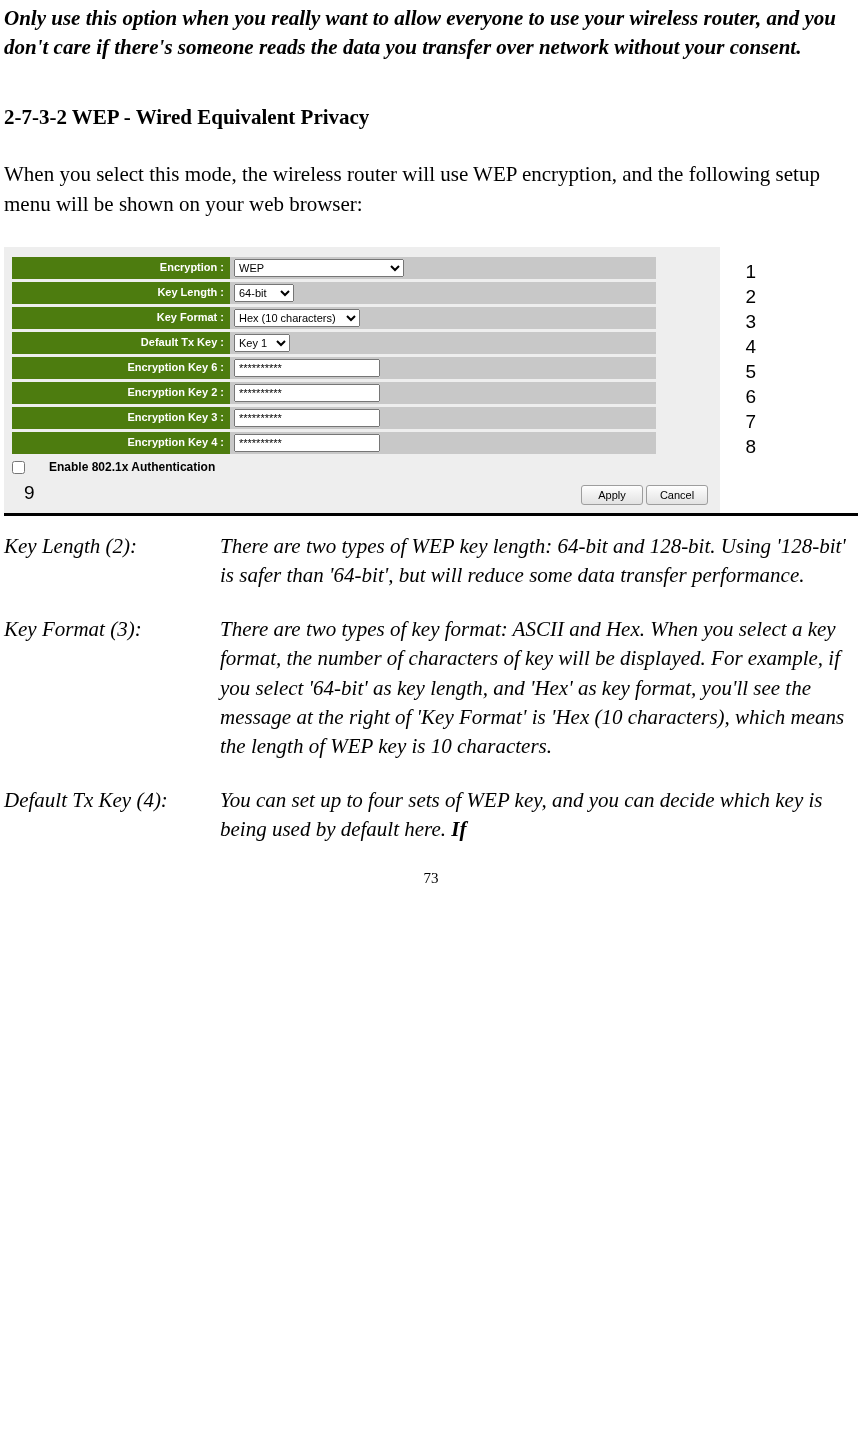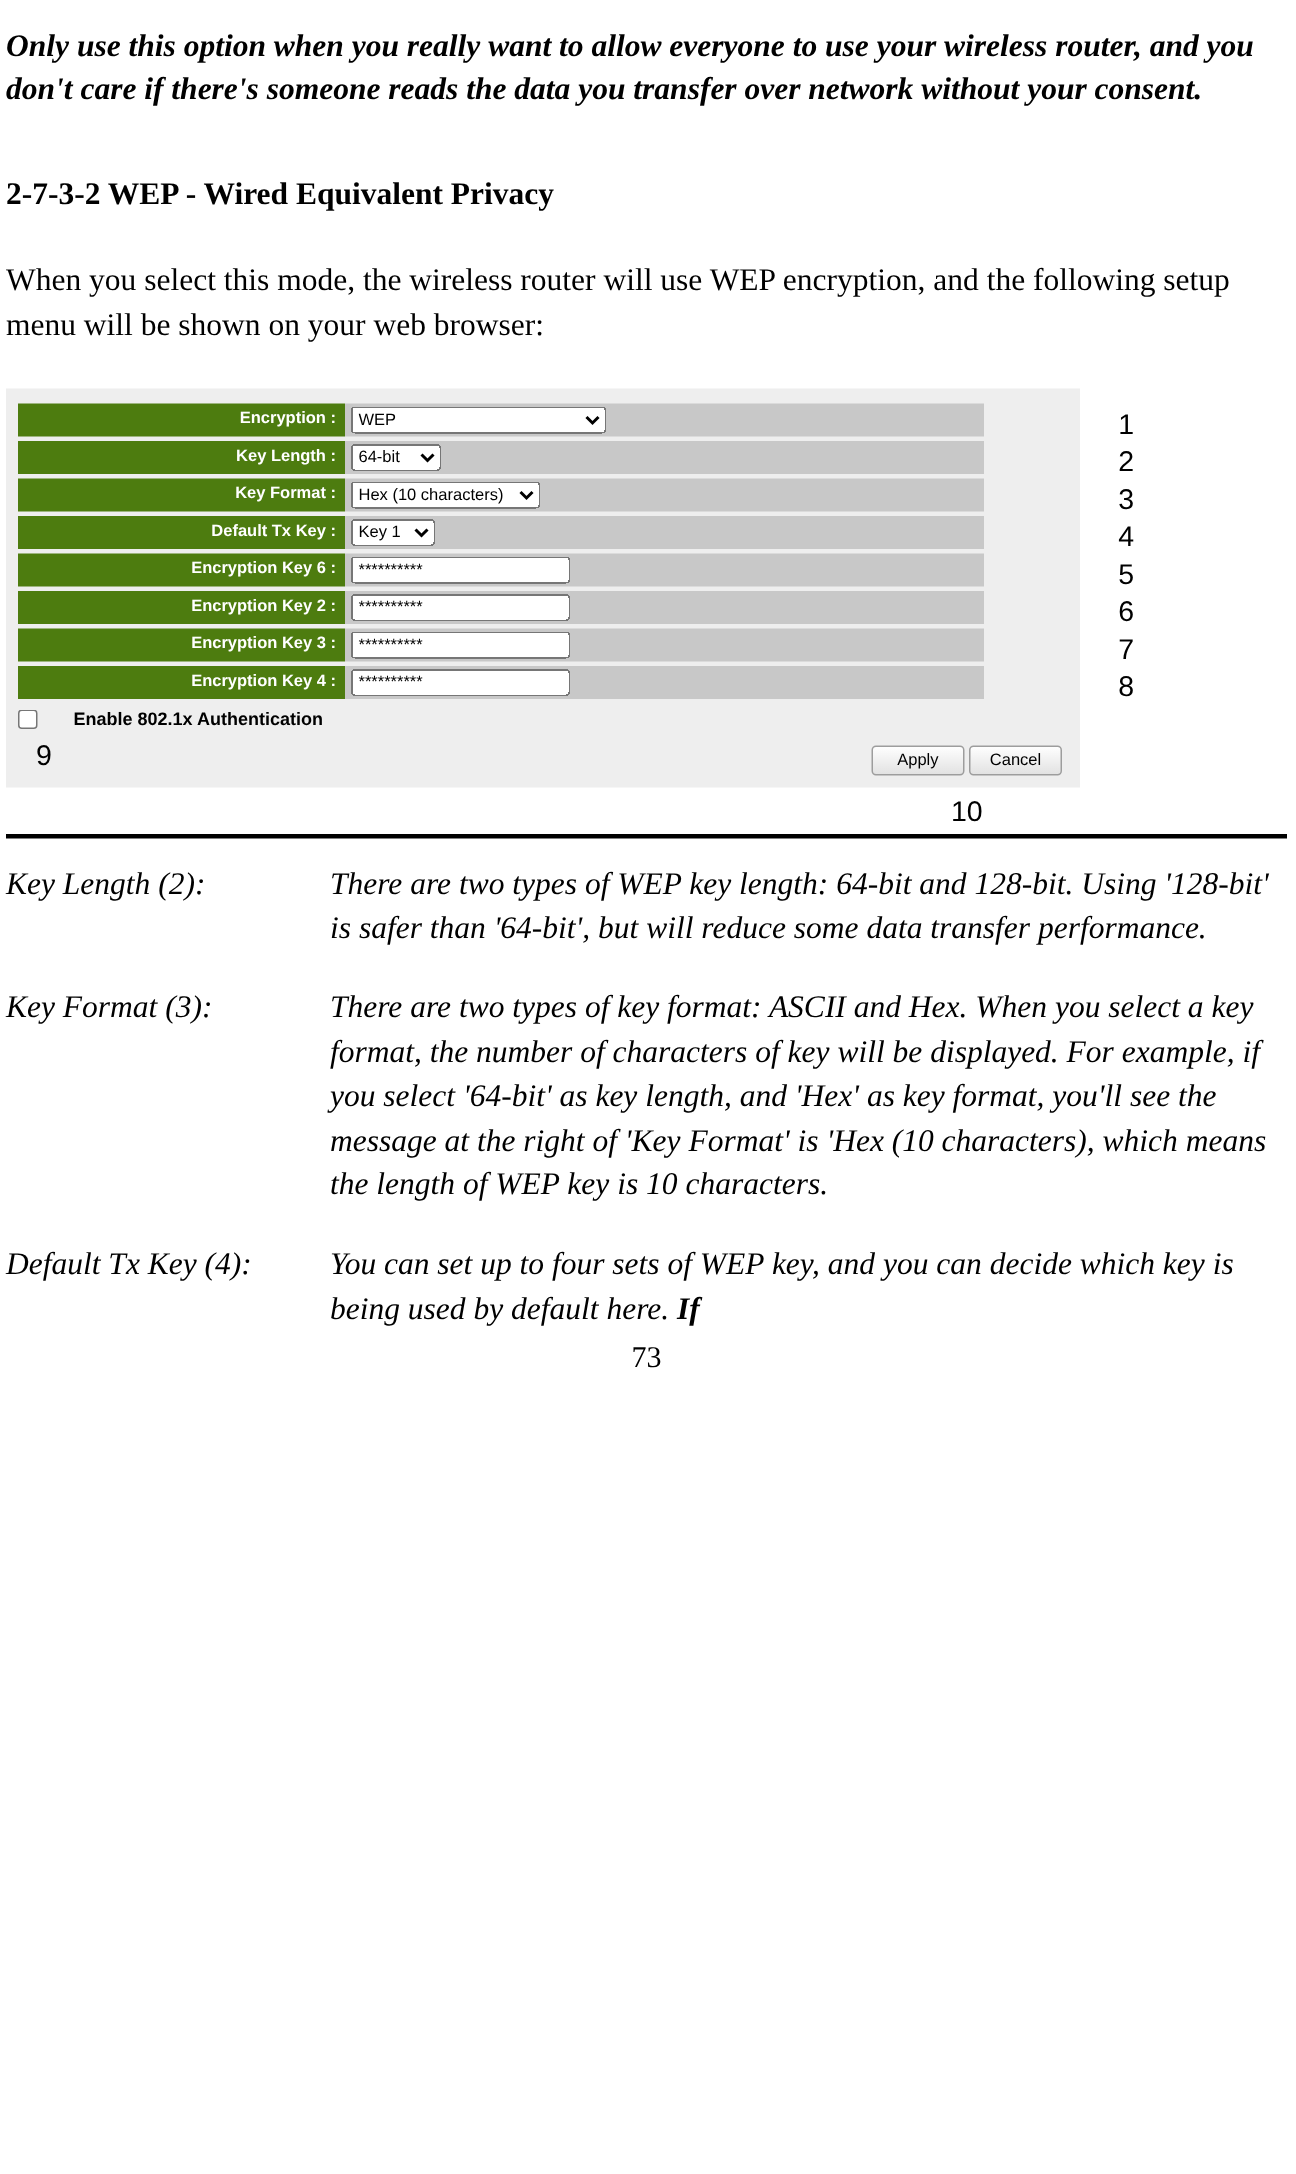--- a/index.html
+++ b/index.html
@@ -13,7 +13,7 @@
     line-height: 1.4;
   }
   .page {
-    padding: 16px 6px 0 4px;
+    padding: 4px 6px 0 4px;
   }
   .warn {
     font-style: italic;

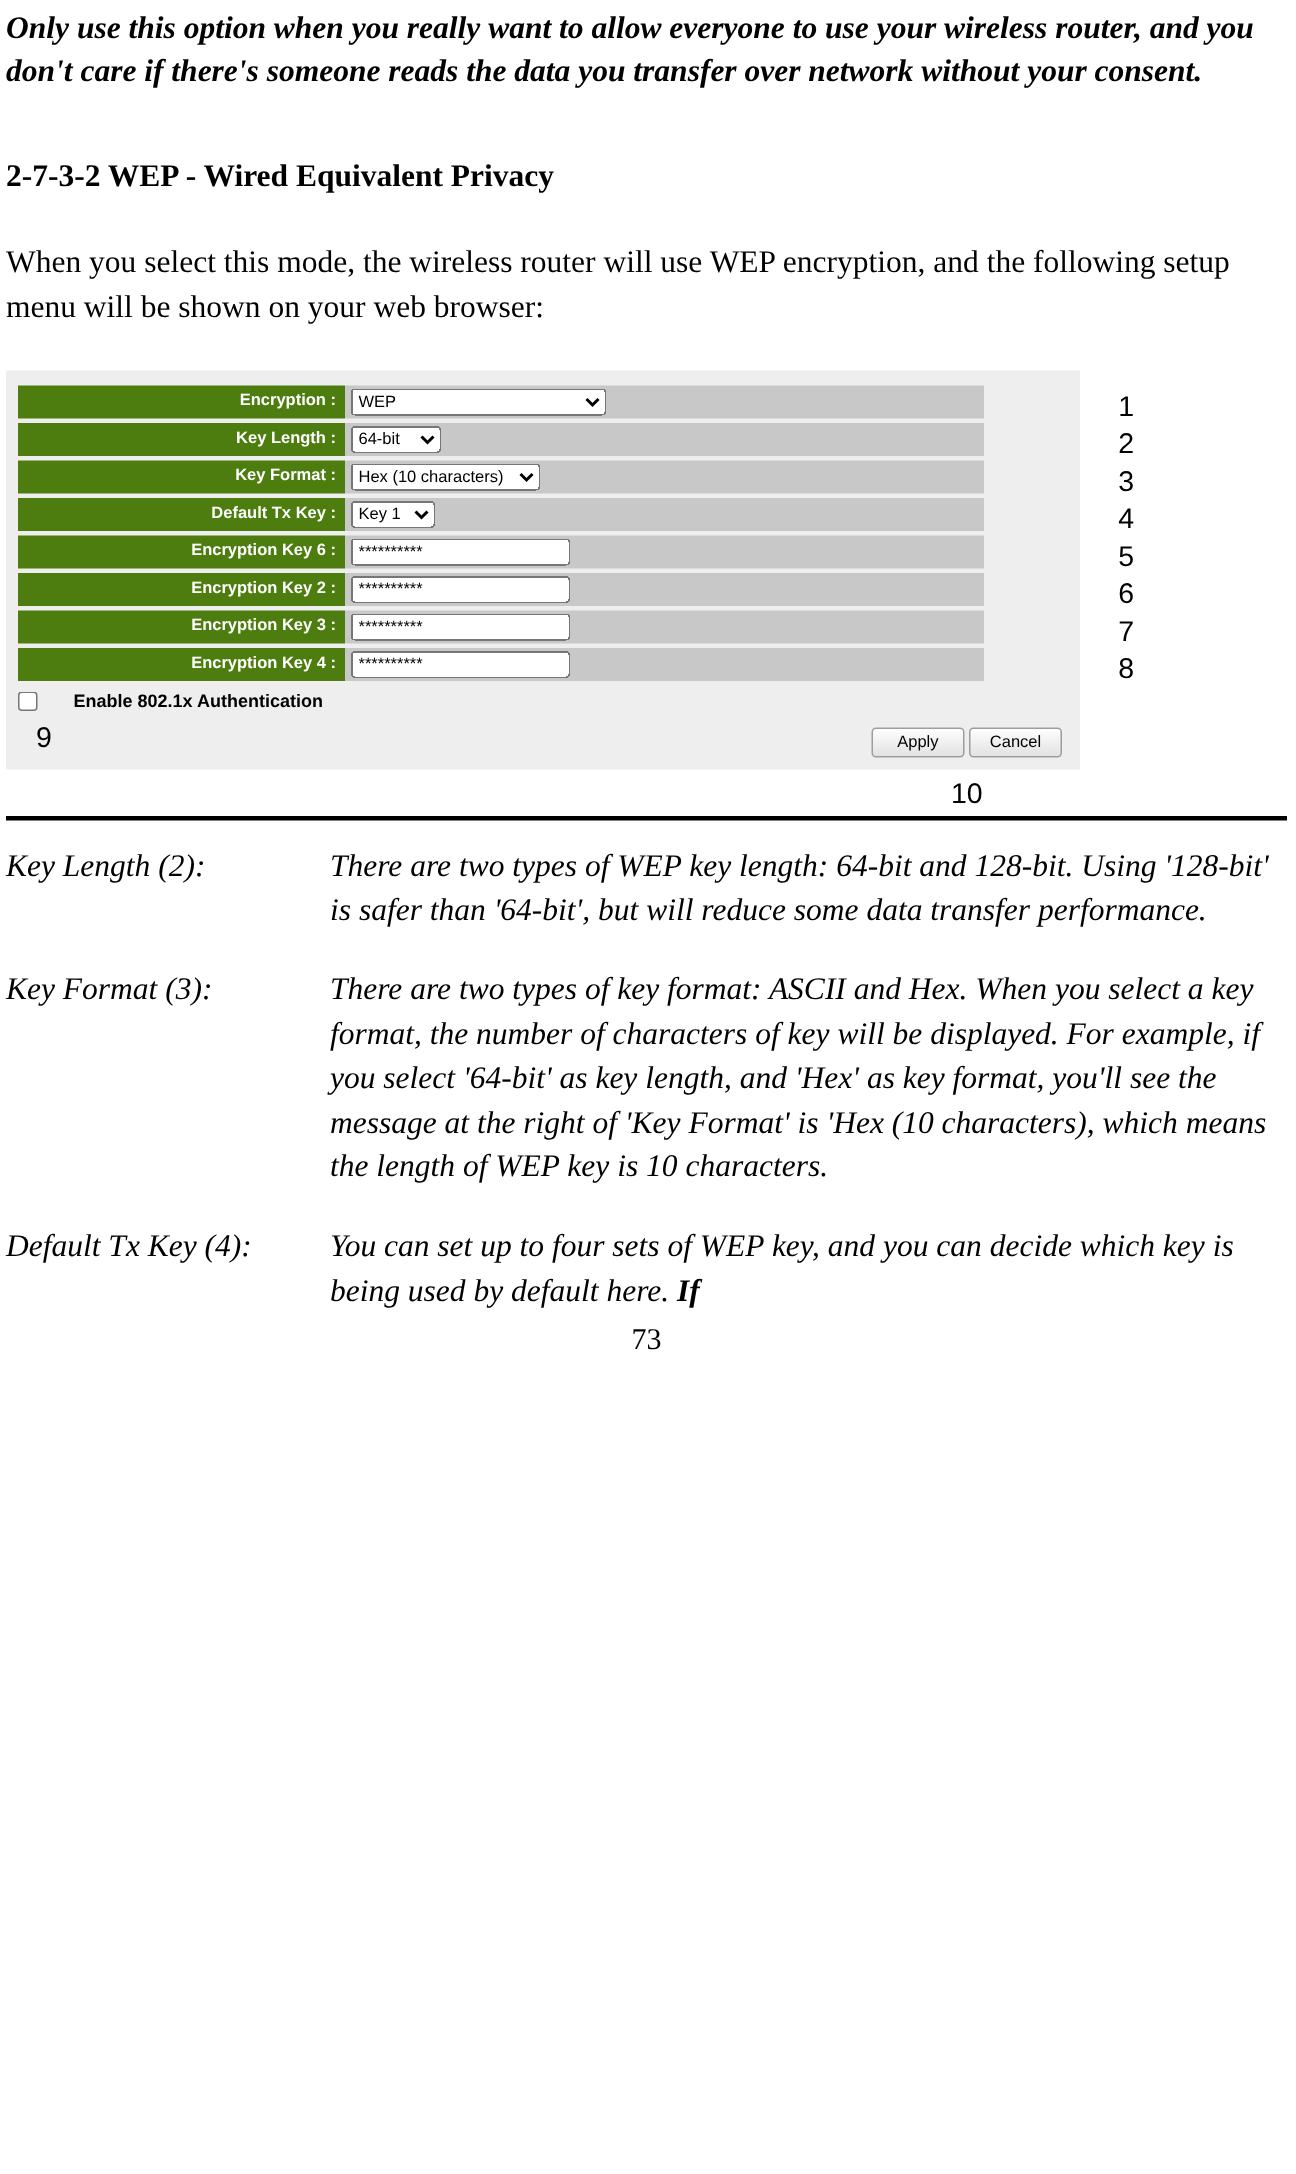--- a/index.html
+++ b/index.html
@@ -203,7 +203,6 @@
       <div class="callout co-right co8">8</div>
       <div class="callout co9">9</div>
     </div>
-    <div class="co10">10</div>
   </div>
 
   <div class="hr"></div>

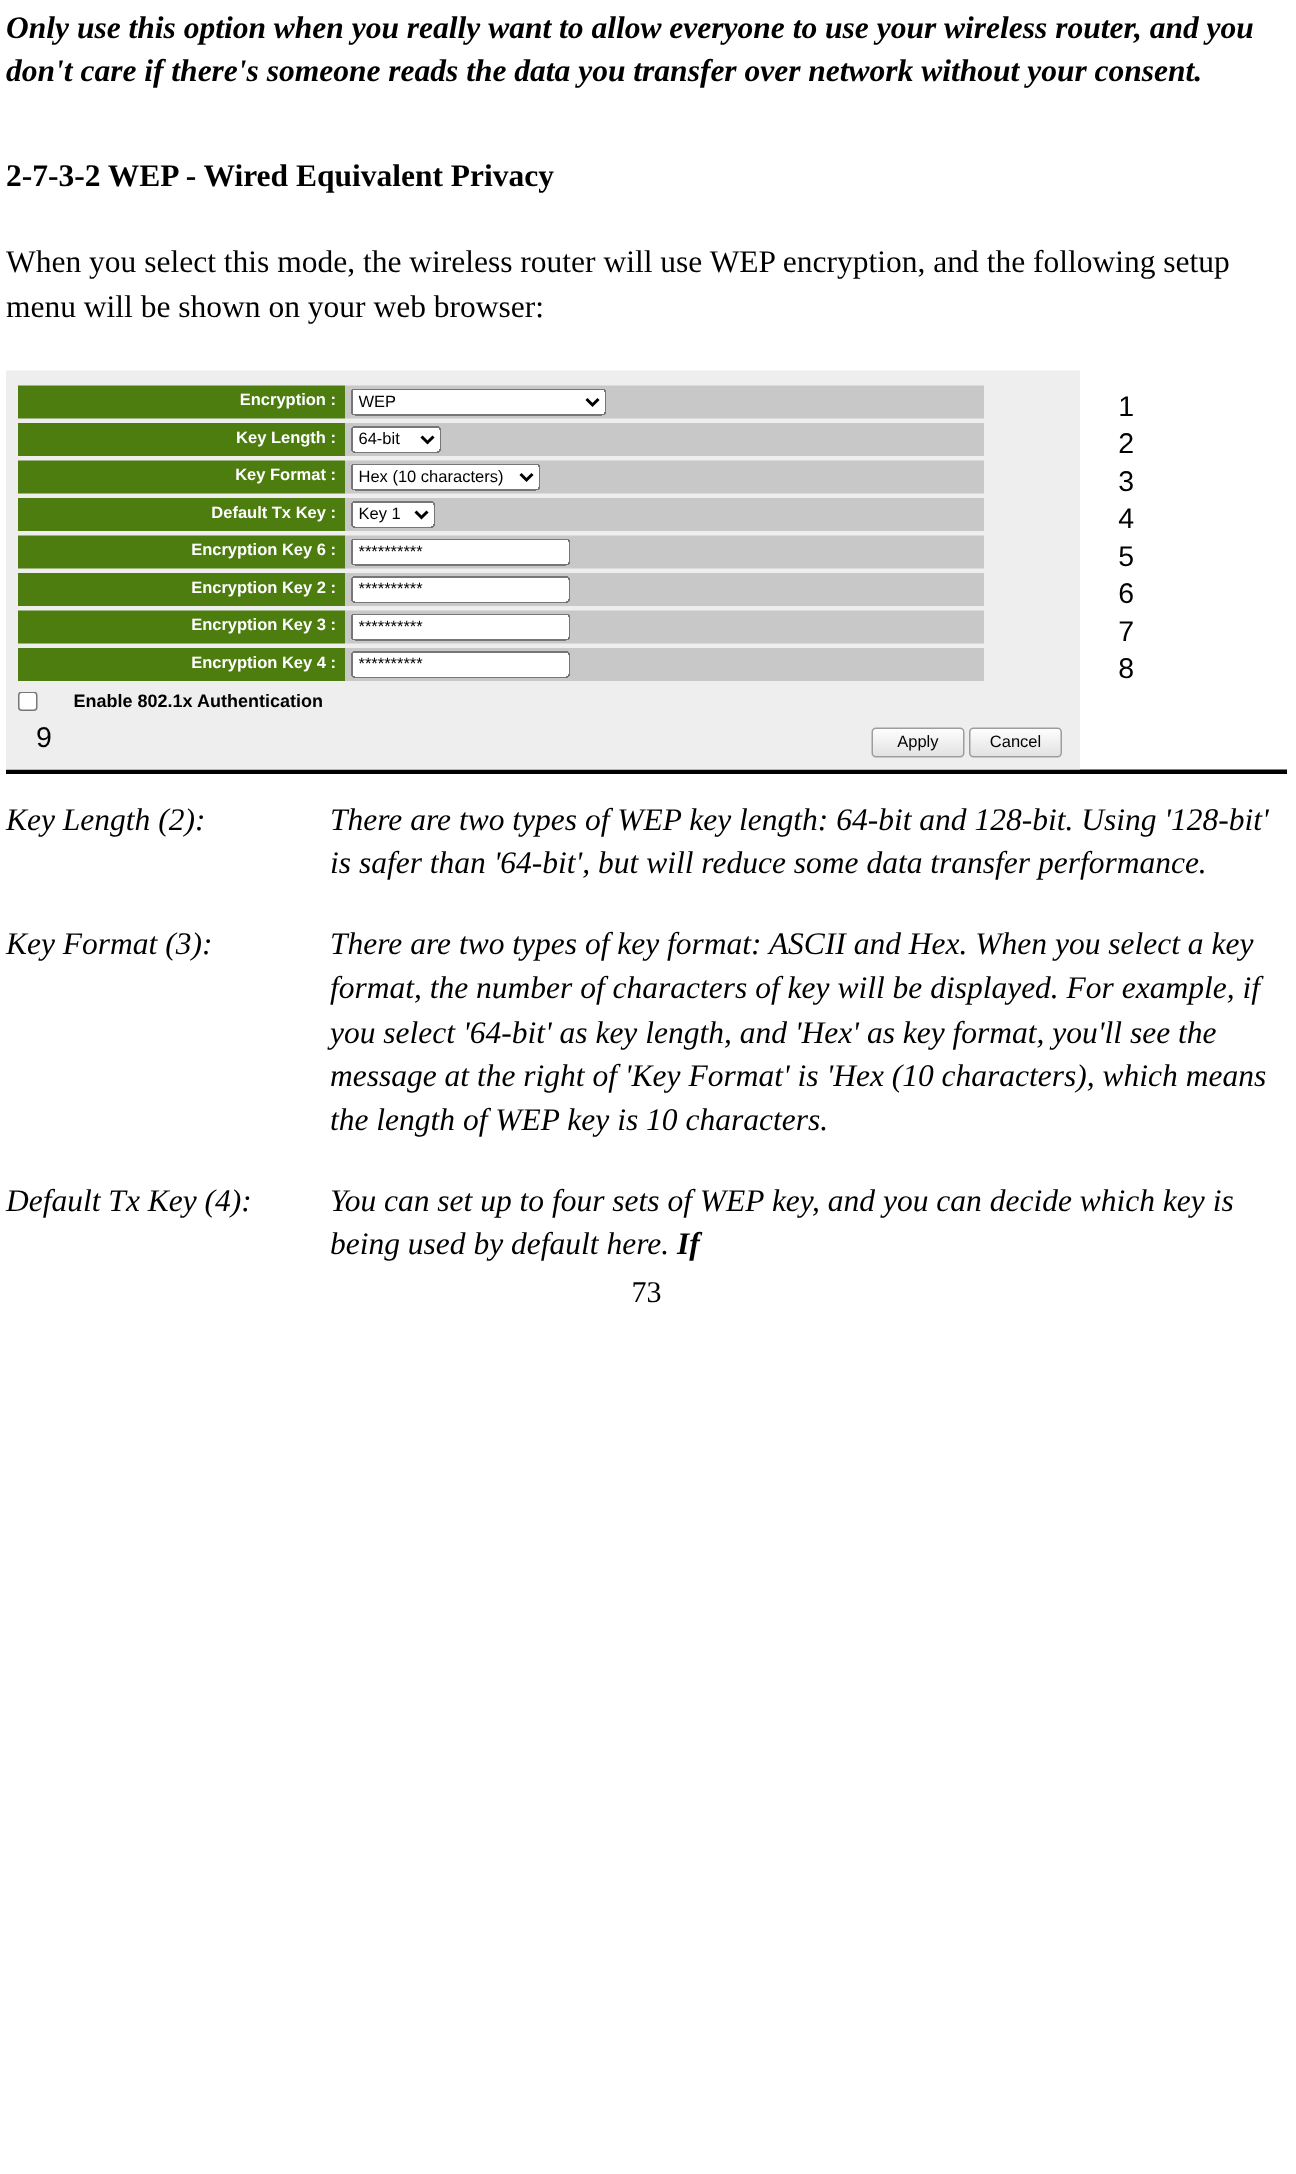--- a/index.html
+++ b/index.html
@@ -124,7 +124,7 @@
   .item .name { width: 216px; flex: 0 0 216px; }
   .item .text { flex: 1; }
   .item .text .boldend { font-weight:bold; }
-  .pageno { text-align:center; font-size:20px; margin-top:4px;}
+  .pageno { text-align:center; font-size:15px; margin-top:24px;}
 </style>
 </head>
 <body>

